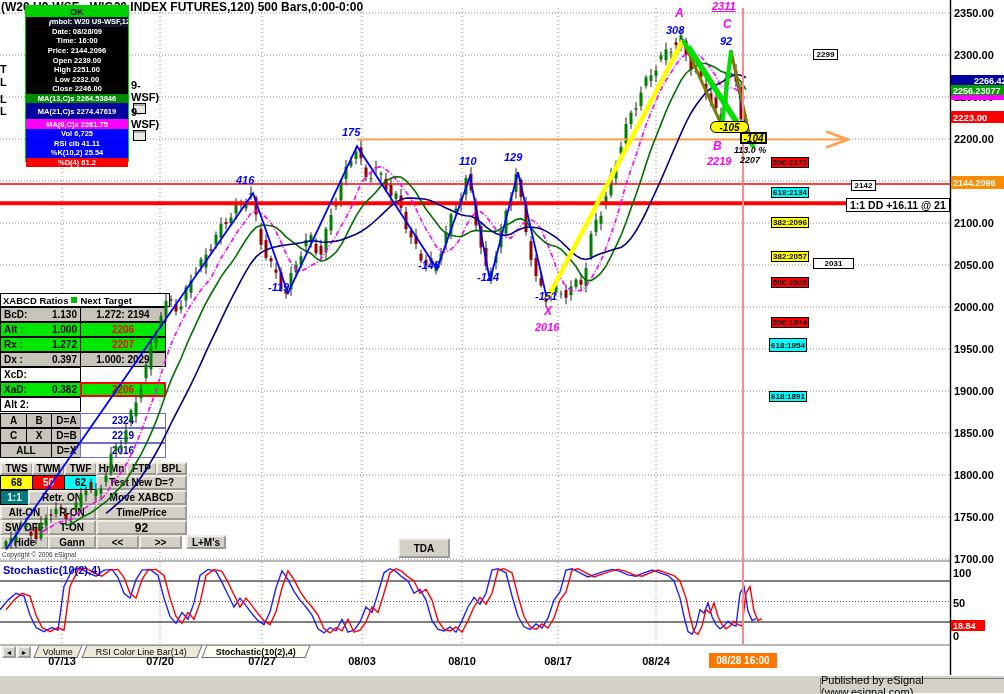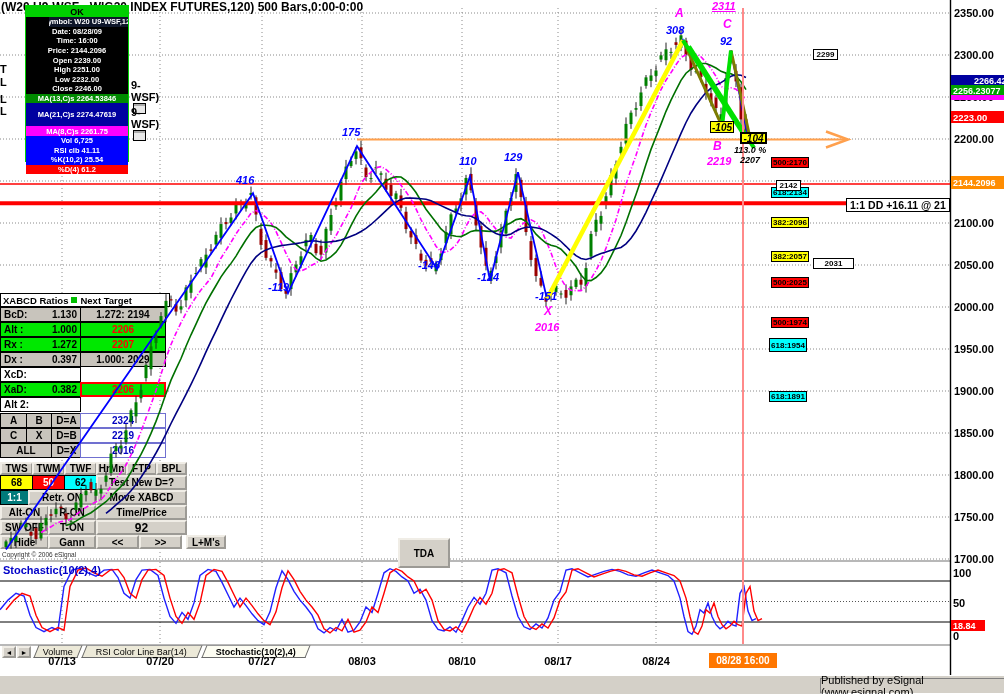--- a/index.html
+++ b/index.html
@@ -90,7 +90,7 @@
         <div class="qrow" style="background: rgb(0, 0, 0); color: rgb(255, 255, 255); height: 9.6px;">Low 2232.00</div>
         <div class="qrow" style="background: rgb(0, 0, 0); color: rgb(255, 255, 255); height: 9.6px;">Close 2246.00</div>
         <div class="qrow" style="background: rgb(0, 138, 0); color: rgb(255, 255, 255); height: 9.6px;">MA(13,C)s 2264.53846</div>
-        <div class="qrow" style="background: rgb(0, 0, 160); color: rgb(255, 255, 255); height: 23px;">MA(21,C)s 2274.47619</div>
+        <div class="qrow" style="background: rgb(0, 0, 160); color: rgb(255, 255, 255); height: 16px;">MA(21,C)s 2274.47619</div>
         <div class="qrow" style="background: rgb(255, 0, 255); color: rgb(255, 255, 255); height: 9.6px;">MA(8,C)s 2261.75</div>
         <div class="qrow" style="background: rgb(0, 0, 255); color: rgb(255, 255, 255); height: 9.6px;">Vol 6,725</div>
         <div class="qrow" style="background: rgb(0, 0, 255); color: rgb(255, 255, 255); height: 9.6px;">RSI clb 41.11</div>

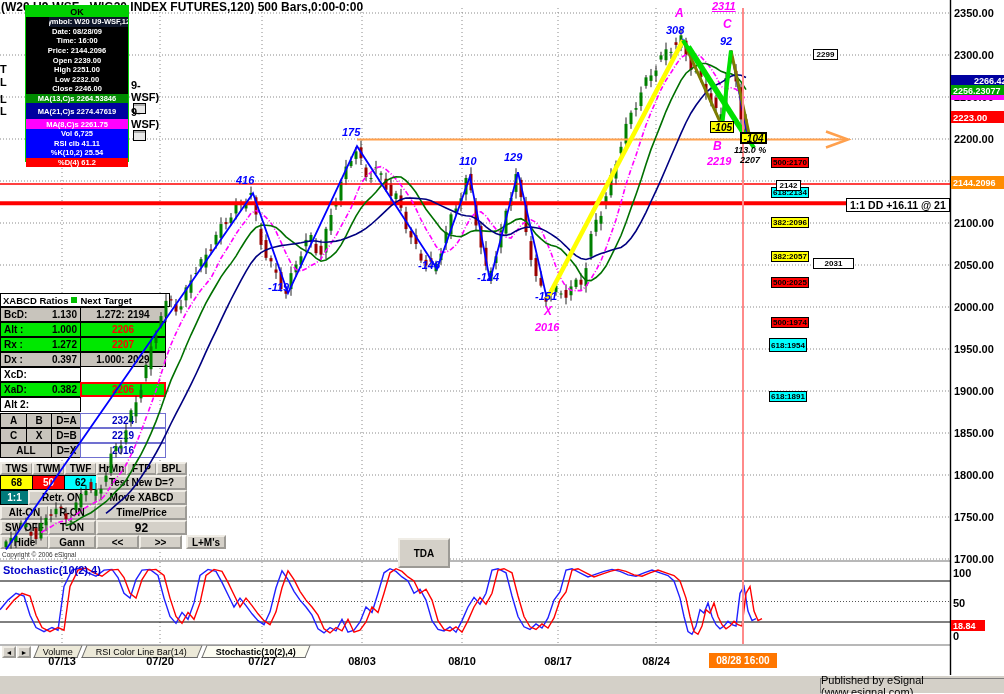--- a/index.html
+++ b/index.html
@@ -556,7 +556,7 @@
       <div class="abs ann" style="left: 707px; top: 155px; color: rgb(255, 0, 255); font-style: italic; font-size: 11px;">2219</div>
       <div class="abs ann" style="left: 734px; top: 145px; color: rgb(0, 0, 0); font-style: italic; font-size: 9px;">113.0 %</div>
       <div class="abs ann" style="left: 740px; top: 155px; color: rgb(0, 0, 0); font-style: italic; font-size: 9px;">2207</div>
-      <div class="abs chip" style="left: 710px; top: 121px; width: 24px; height: 12px; background: rgb(255, 255, 0); font-size: 10px; font-style: italic;">-105</div>
+      <div class="abs chip" style="left: 710px; top: 121px; width: 39px; height: 12px; background: rgb(255, 255, 0); font-size: 10px; font-style: italic; border-radius: 6px;">-105</div>
       <div class="abs chip" style="left: 740px; top: 132px; width: 27px; height: 12px; background: rgb(255, 255, 0); font-size: 10px; font-style: italic; border: 2px solid rgb(0, 0, 0);">-104</div>
       <div class="abs btn" style="left: 2px; top: 646px; width: 14px; height: 12px; font-size: 7px;">◄</div>
       <div class="abs btn" style="left: 17px; top: 646px; width: 14px; height: 12px; font-size: 7px;">►</div>

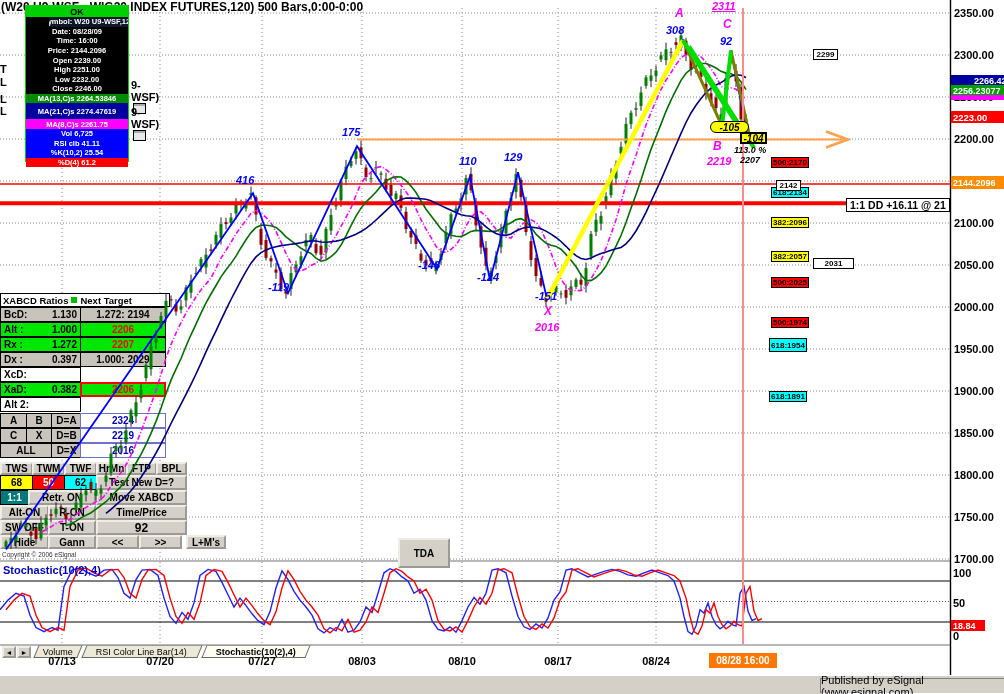--- a/index.html
+++ b/index.html
@@ -534,7 +534,7 @@
       <div class="abs chip" style="left: 769px; top: 338px; width: 38px; height: 14px; background: rgb(0, 255, 255);">618:1954</div>
       <div class="abs chip" style="left: 769px; top: 391px; width: 38px; height: 11px; background: rgb(0, 255, 255);">618:1891</div>
       <div class="abs chip" style="left: 813px; top: 49px; width: 25px; height: 11px; background: rgb(255, 255, 255);">2299</div>
-      <div class="abs chip" style="left: 776px; top: 180px; width: 25px; height: 11px; background: rgb(255, 255, 255);">2142</div>
+      <div class="abs chip" style="left: 851px; top: 180px; width: 25px; height: 11px; background: rgb(255, 255, 255);">2142</div>
       <div class="abs chip" style="left: 813px; top: 258px; width: 41px; height: 11px; background: rgb(255, 255, 255);">2031</div>
       <div class="abs chip" style="left: 846px; top: 198px; width: 104px; height: 14px; background: rgb(255, 255, 255); font-size: 10.5px; justify-content: flex-start; padding-left: 3px;">1:1 DD +16.11 @ 21</div>
       <div class="abs ann" style="left: 236px; top: 174px; color: rgb(0, 0, 255); font-size: 11px; font-style: italic;">416</div>

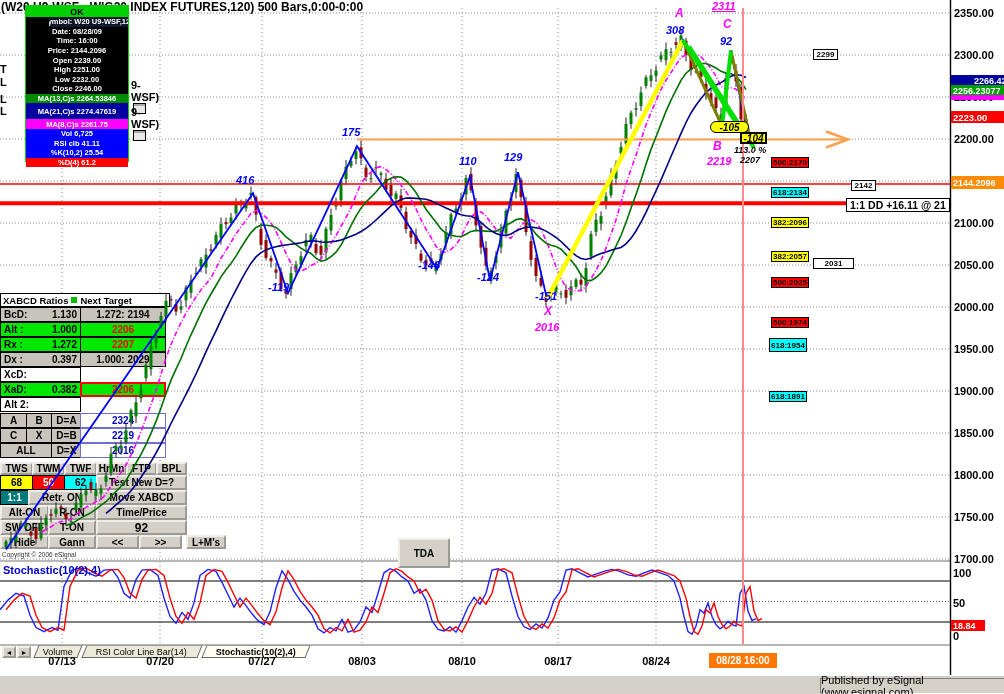--- a/index.html
+++ b/index.html
@@ -170,7 +170,7 @@
       <div class="abs btn" style="left: 96px; top: 535px; width: 43px; height: 14px;">&lt;&lt;</div>
       <div class="abs btn" style="left: 139px; top: 535px; width: 43px; height: 14px;">&gt;&gt;</div>
       <div class="abs btn" style="left: 186px; top: 535px; width: 40px; height: 14px;">L+M's</div>
-      <div class="abs btn" style="left: 398px; top: 538px; width: 52px; height: 30px; text-align: center;">TDA</div>
+      <div class="abs btn" style="left: 398px; top: 538px; width: 52px; height: 20px; text-align: center;">TDA</div>
     </div>
 
   <svg id="chart" width="1004" height="694" style="pointer-events:none;">

